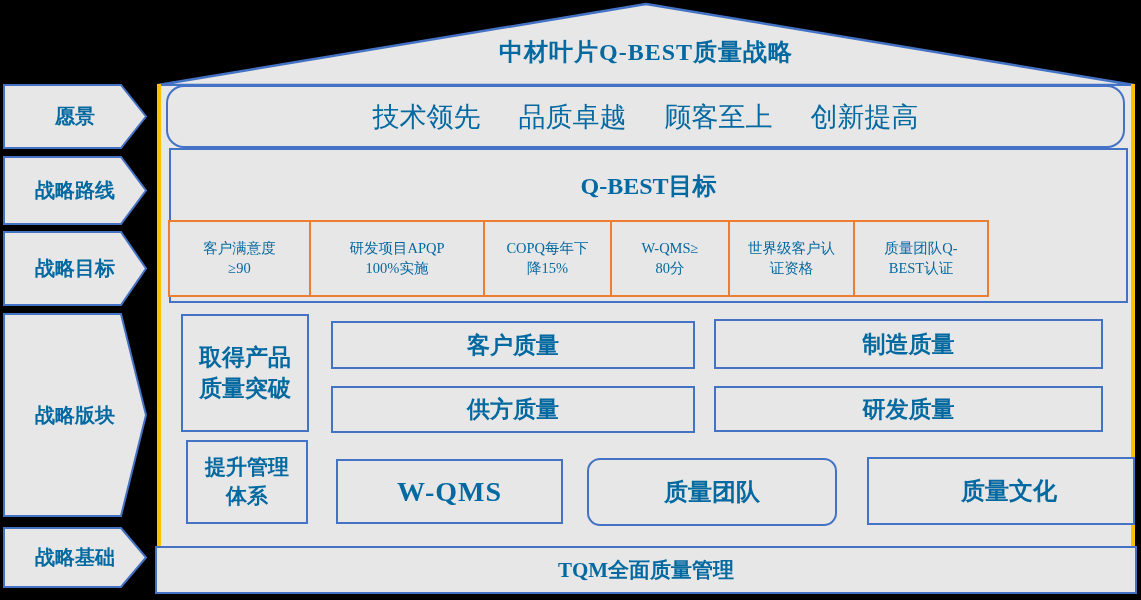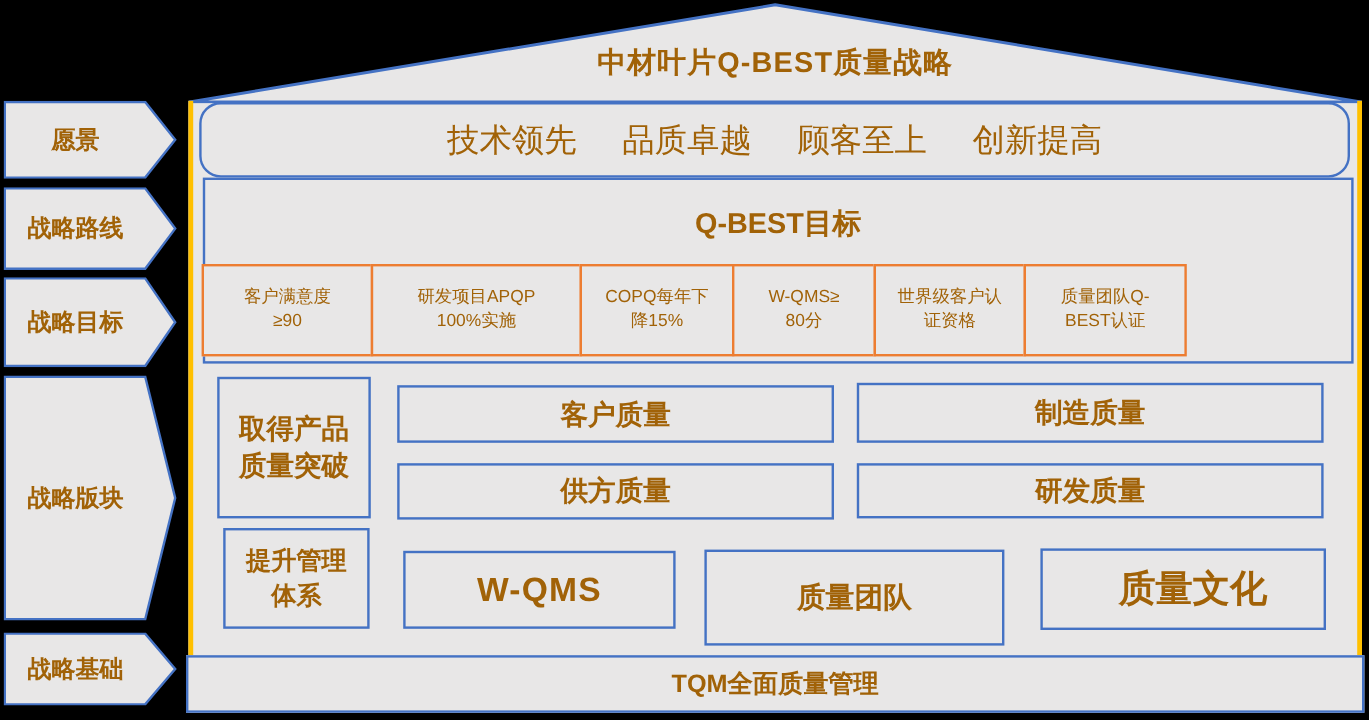--- a/index.html
+++ b/index.html
@@ -4,7 +4,7 @@
 <style>
   html,body{margin:0;padding:0;background:#000;}
   .stage{position:relative;width:1141px;height:600px;background:#000;overflow:hidden;
-         font-family:Liberation Sans, sans-serif;color:#a16207;}
+         font-family:Liberation Serif, serif;color:#0369a1;}
   .abs{position:absolute;box-sizing:border-box;}
 
   

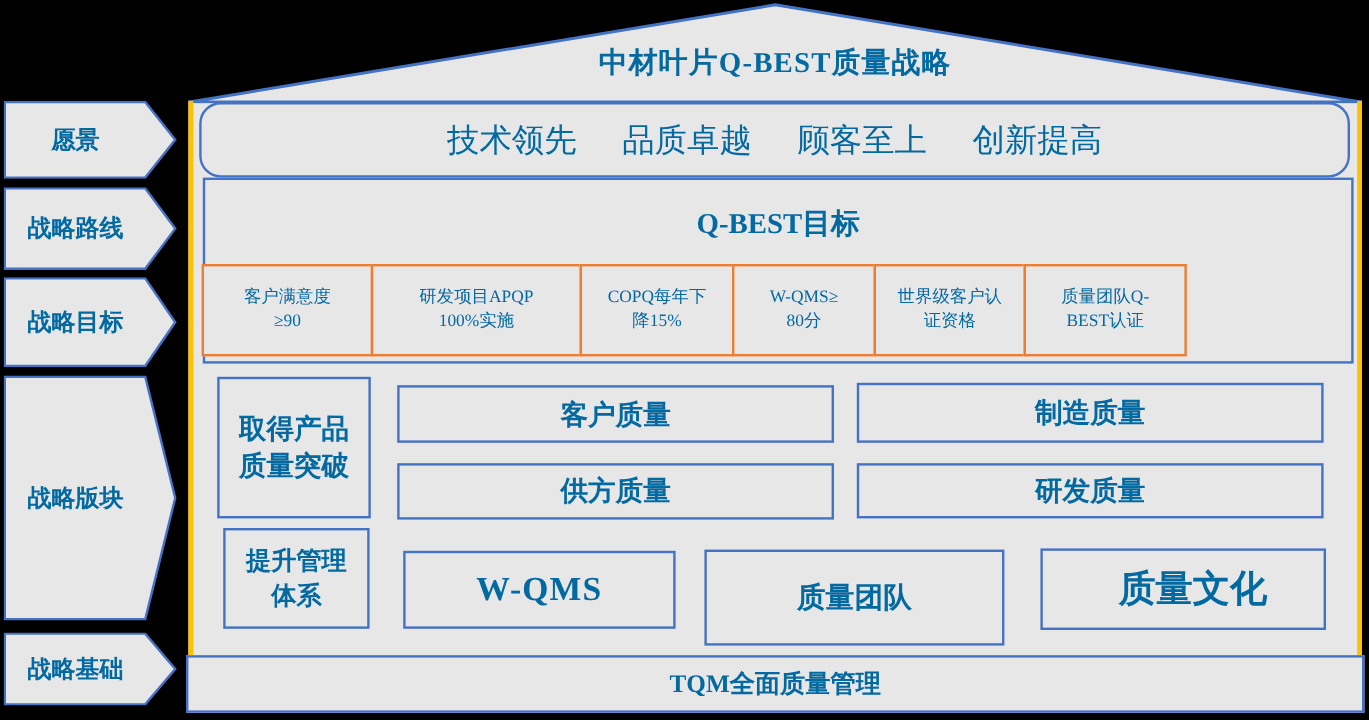--- a/index.html
+++ b/index.html
@@ -54,7 +54,7 @@
   
   .arrow{left:3px;width:145px;}
   .arrow svg{position:absolute;left:0;top:0;}
-  .arrow .lbl{position:absolute;left:0;top:0;width:120px;height:100%;
+  .arrow .lbl{position:absolute;left:12px;top:0;width:120px;height:100%;
               display:flex;align-items:center;justify-content:center;
               font-size:20px;font-weight:bold;}
   .a1{top:84px;height:65px;}

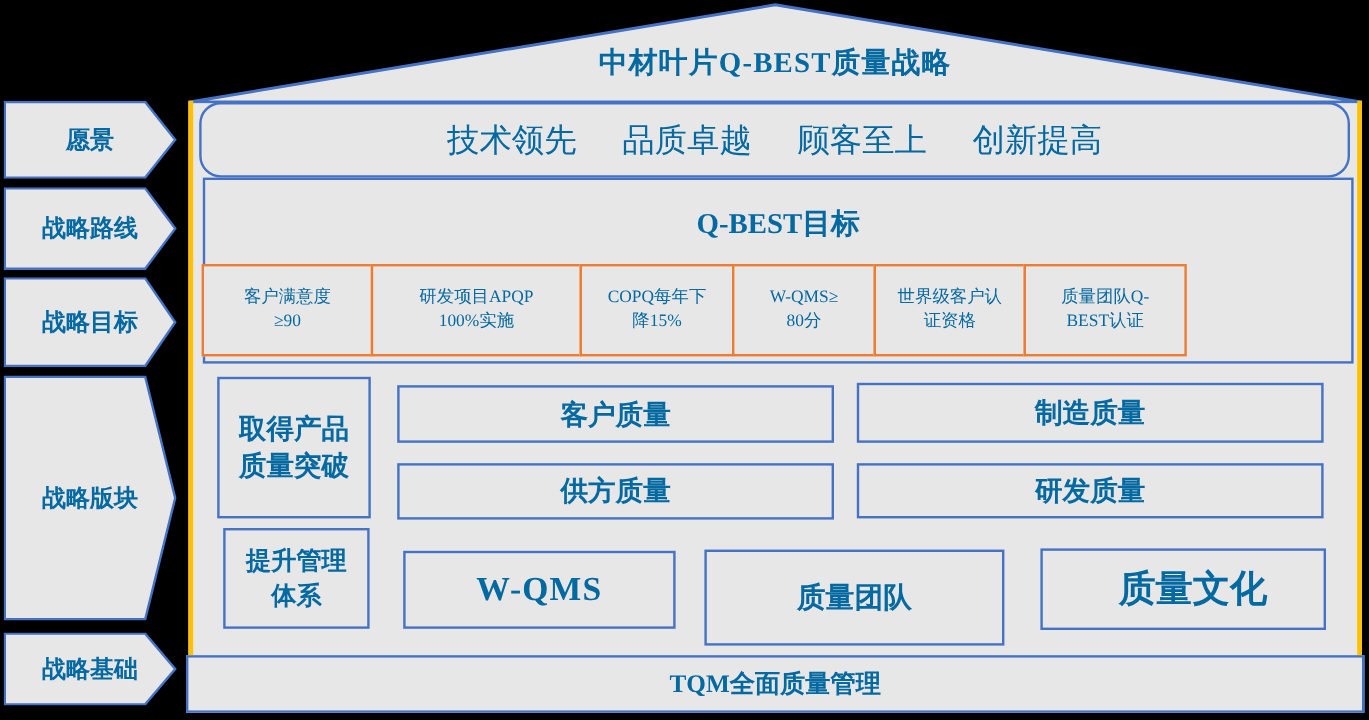--- a/index.html
+++ b/index.html
@@ -43,7 +43,7 @@
   .b-rd{left:714px;top:386px;width:389px;height:46px;font-size:23px;}
   .b-system{left:186px;top:440px;width:122px;height:84px;font-size:21px;line-height:1.4;}
   .b-wqms{left:336px;top:459px;width:227px;height:65px;font-size:28px;letter-spacing:1px;}
-  .b-team{left:587px;top:458px;width:250px;height:80px;font-size:24px;}
+  .b-team{left:587px;top:458px;width:250px;height:68px;font-size:24px;border-radius:13px;}
   .b-culture{left:867px;top:457px;width:238px;height:68px;font-size:31px;padding-left:16px;}
 
   

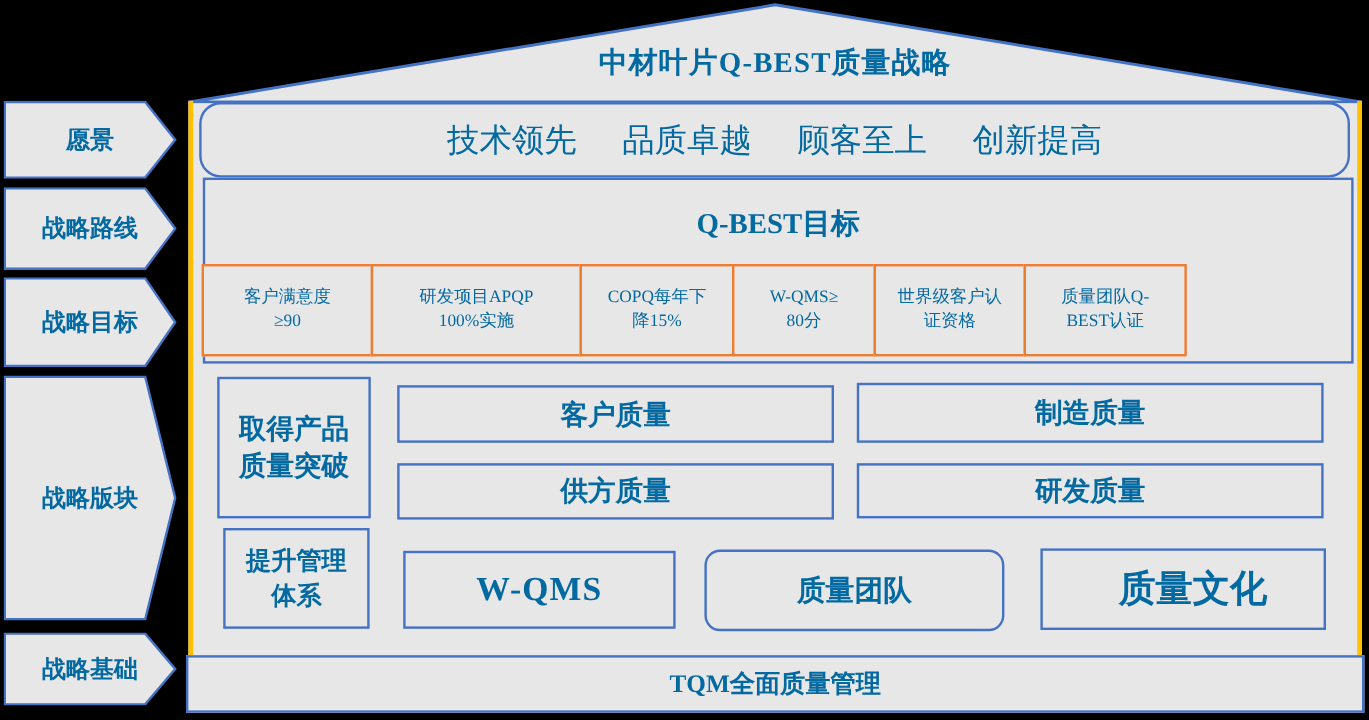--- a/index.html
+++ b/index.html
@@ -44,7 +44,7 @@
   .b-system{left:186px;top:440px;width:122px;height:84px;font-size:21px;line-height:1.4;}
   .b-wqms{left:336px;top:459px;width:227px;height:65px;font-size:28px;letter-spacing:1px;}
   .b-team{left:587px;top:458px;width:250px;height:68px;font-size:24px;border-radius:13px;}
-  .b-culture{left:867px;top:457px;width:238px;height:68px;font-size:31px;padding-left:16px;}
+  .b-culture{left:867px;top:457px;width:268px;height:68px;font-size:24px;padding-left:16px;}
 
   
   .tqm-bar{left:155px;top:546px;width:982px;height:48px;background:#E8E7E7;

